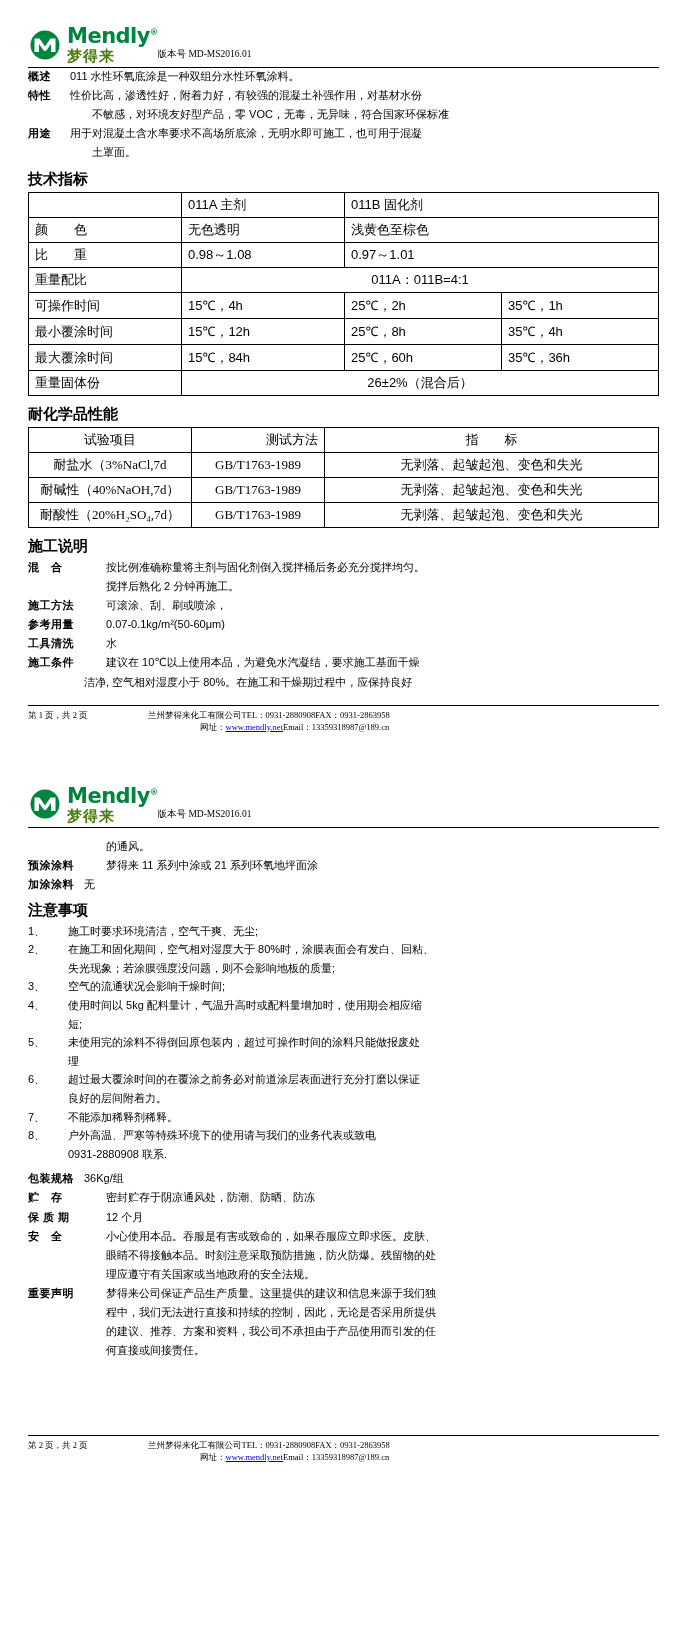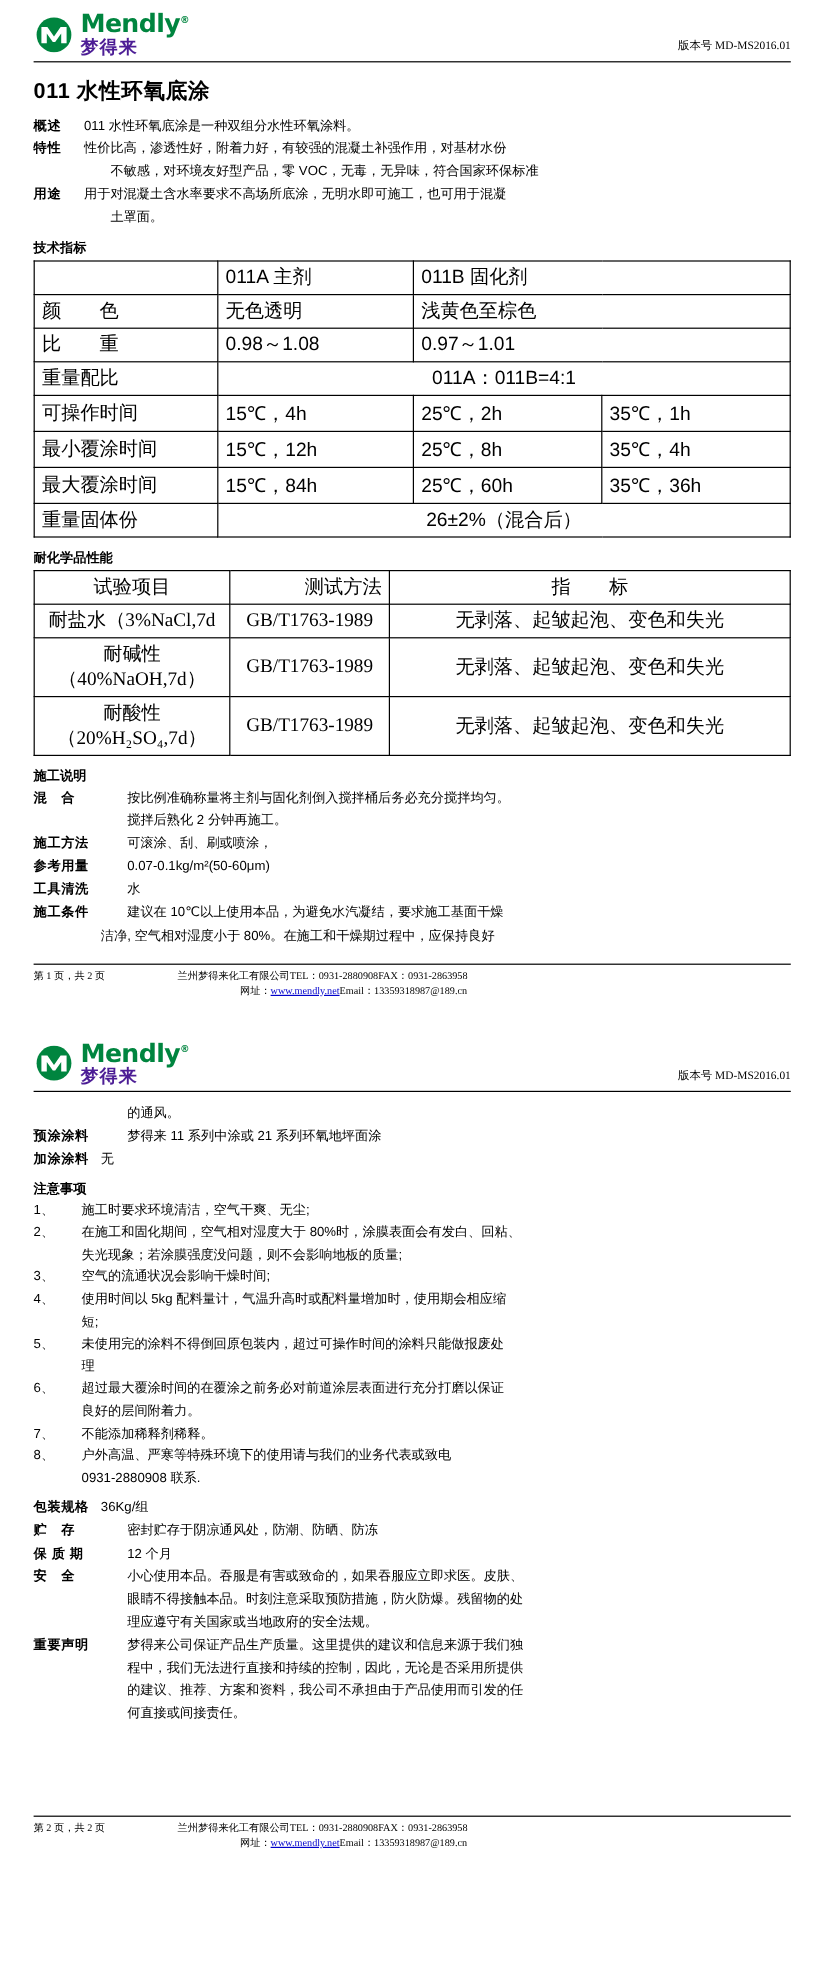--- a/index.html
+++ b/index.html
@@ -18,8 +18,7 @@
   .page-header{
     display:flex;
     align-items:flex-start;
-    justify-content:space-between;
-    padding-top:10px;
+    padding-top:26px;
     padding-bottom:4px;
     border-bottom:1.5px solid #000;
   }

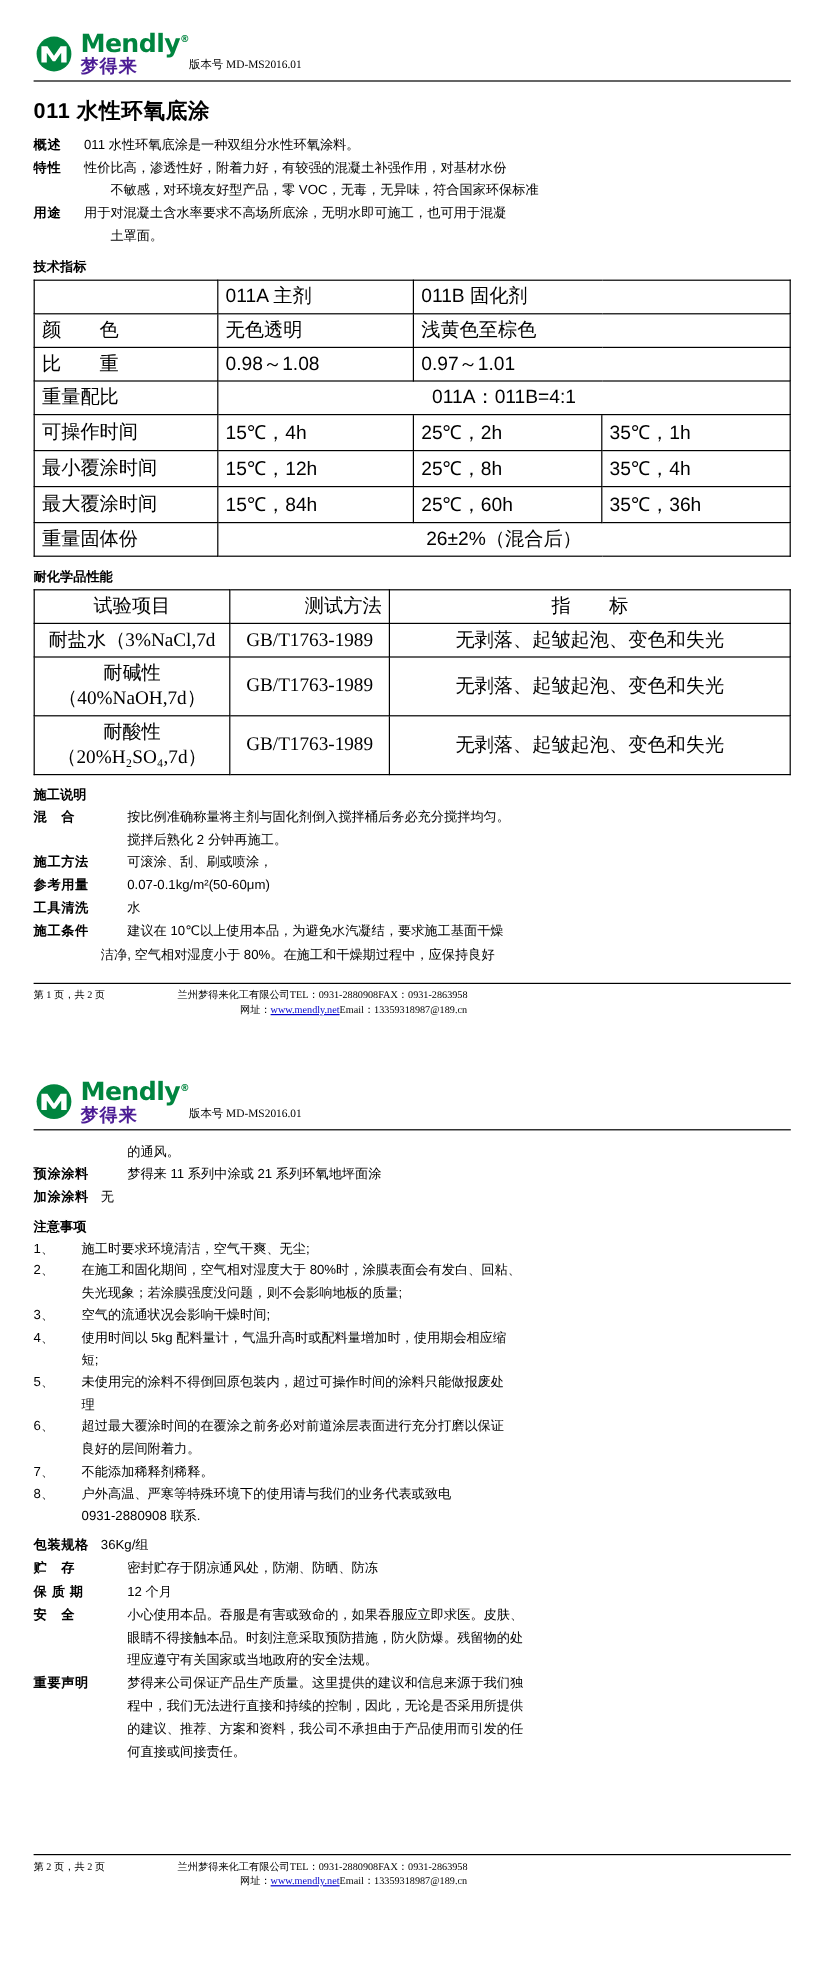--- a/index.html
+++ b/index.html
@@ -47,7 +47,7 @@
   .logo-cn{
     font-weight:bold;
     font-size:15px;
-    color:#4c1d95;
+    color:#4d7c0f;
     letter-spacing:1px;
     margin-top:1px;
   }

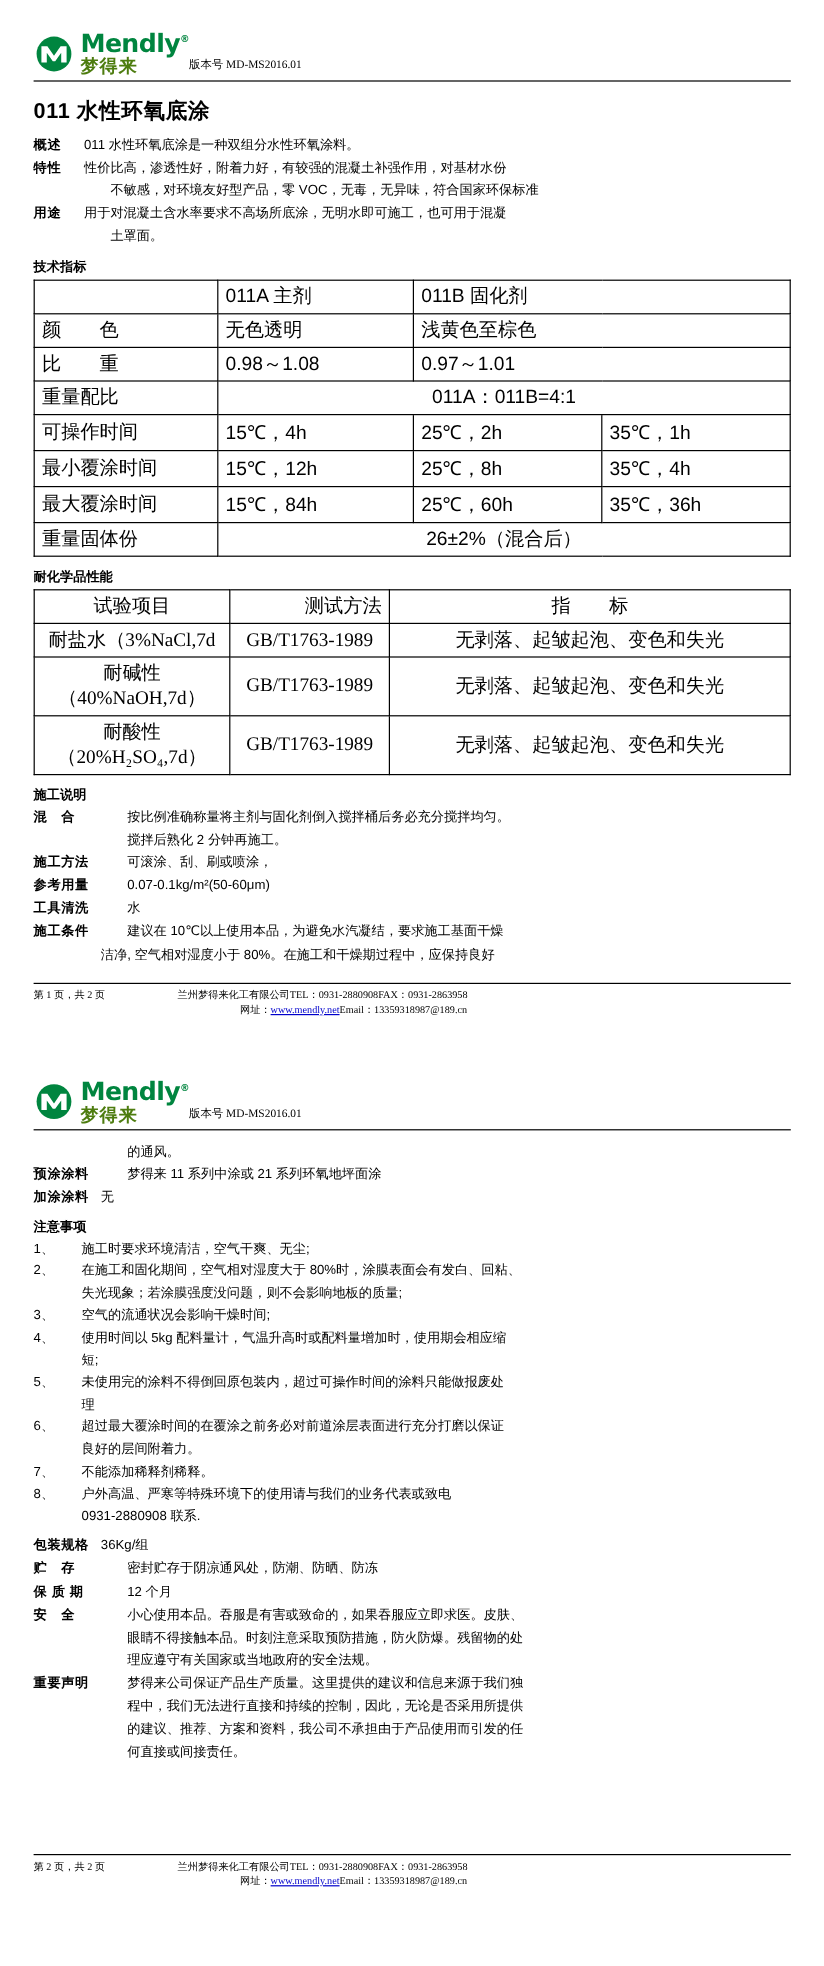--- a/index.html
+++ b/index.html
@@ -155,7 +155,6 @@
     <div class="version">版本号 MD-MS2016.01</div>
   </div>
 
-  <h1 class="doc-title">011 水性环氧底涂</h1>
 
   <div class="row">
     <div class="lbl">概述</div>

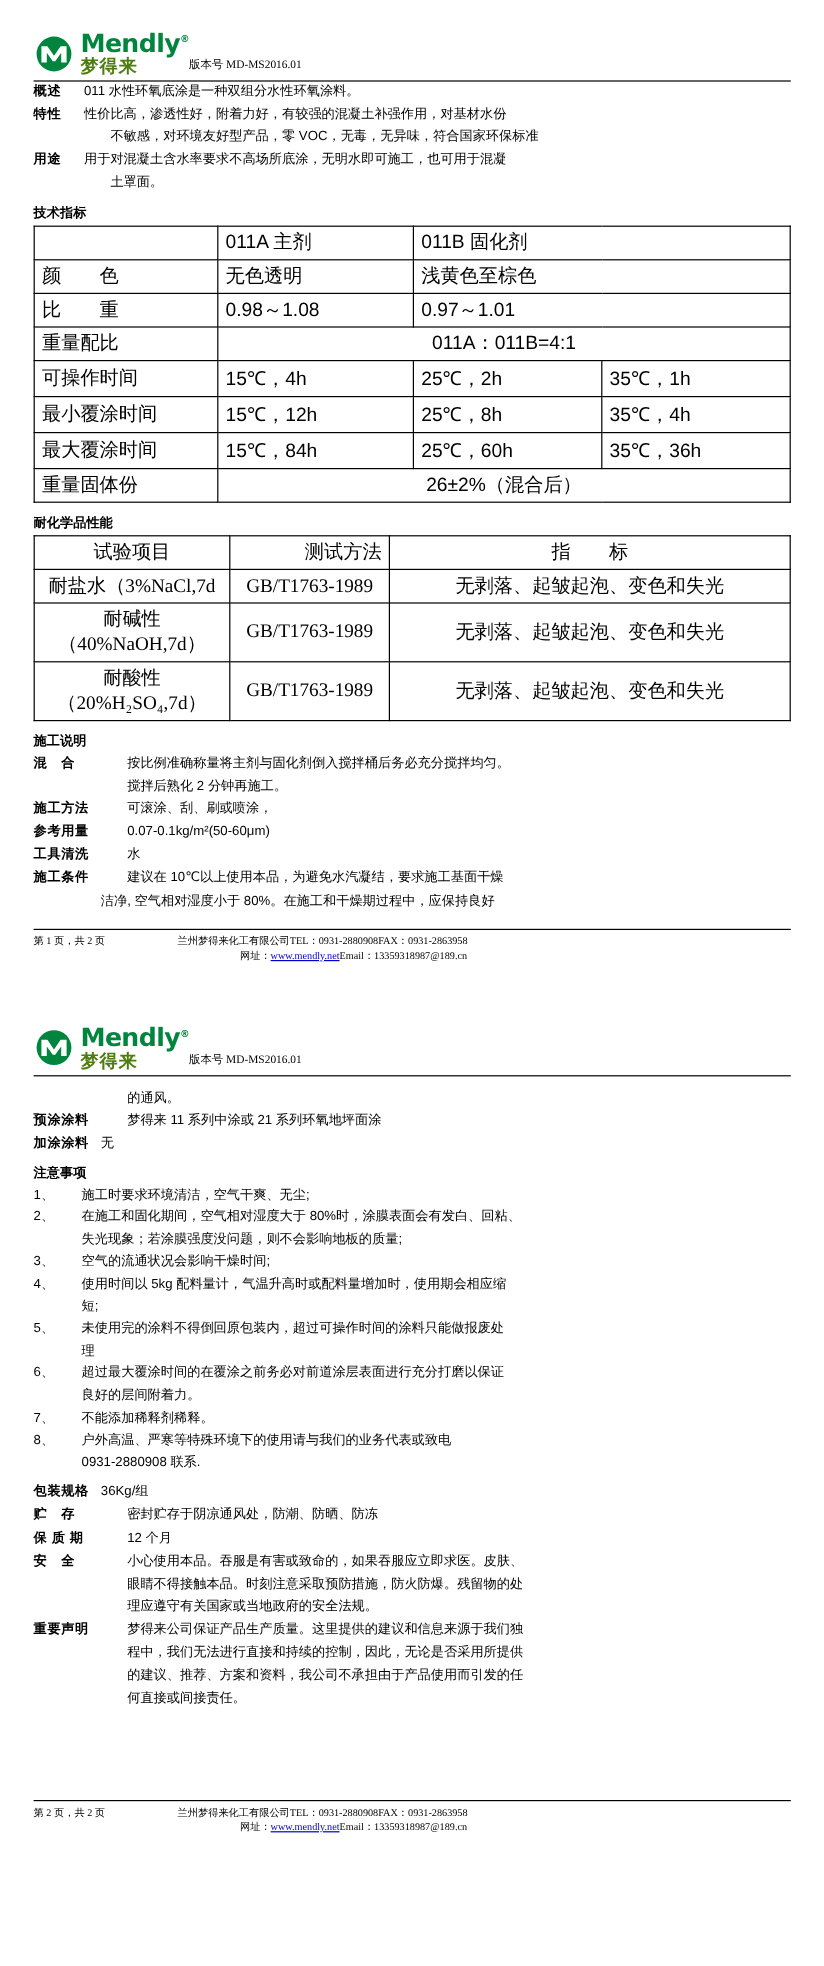--- a/index.html
+++ b/index.html
@@ -82,7 +82,7 @@
   .row .val.indent{padding-left:22px;}
   .section-title{
     font-weight:bold;
-    font-size:11px;
+    font-size:15px;
     margin:9px 0 3px 0;
   }
   

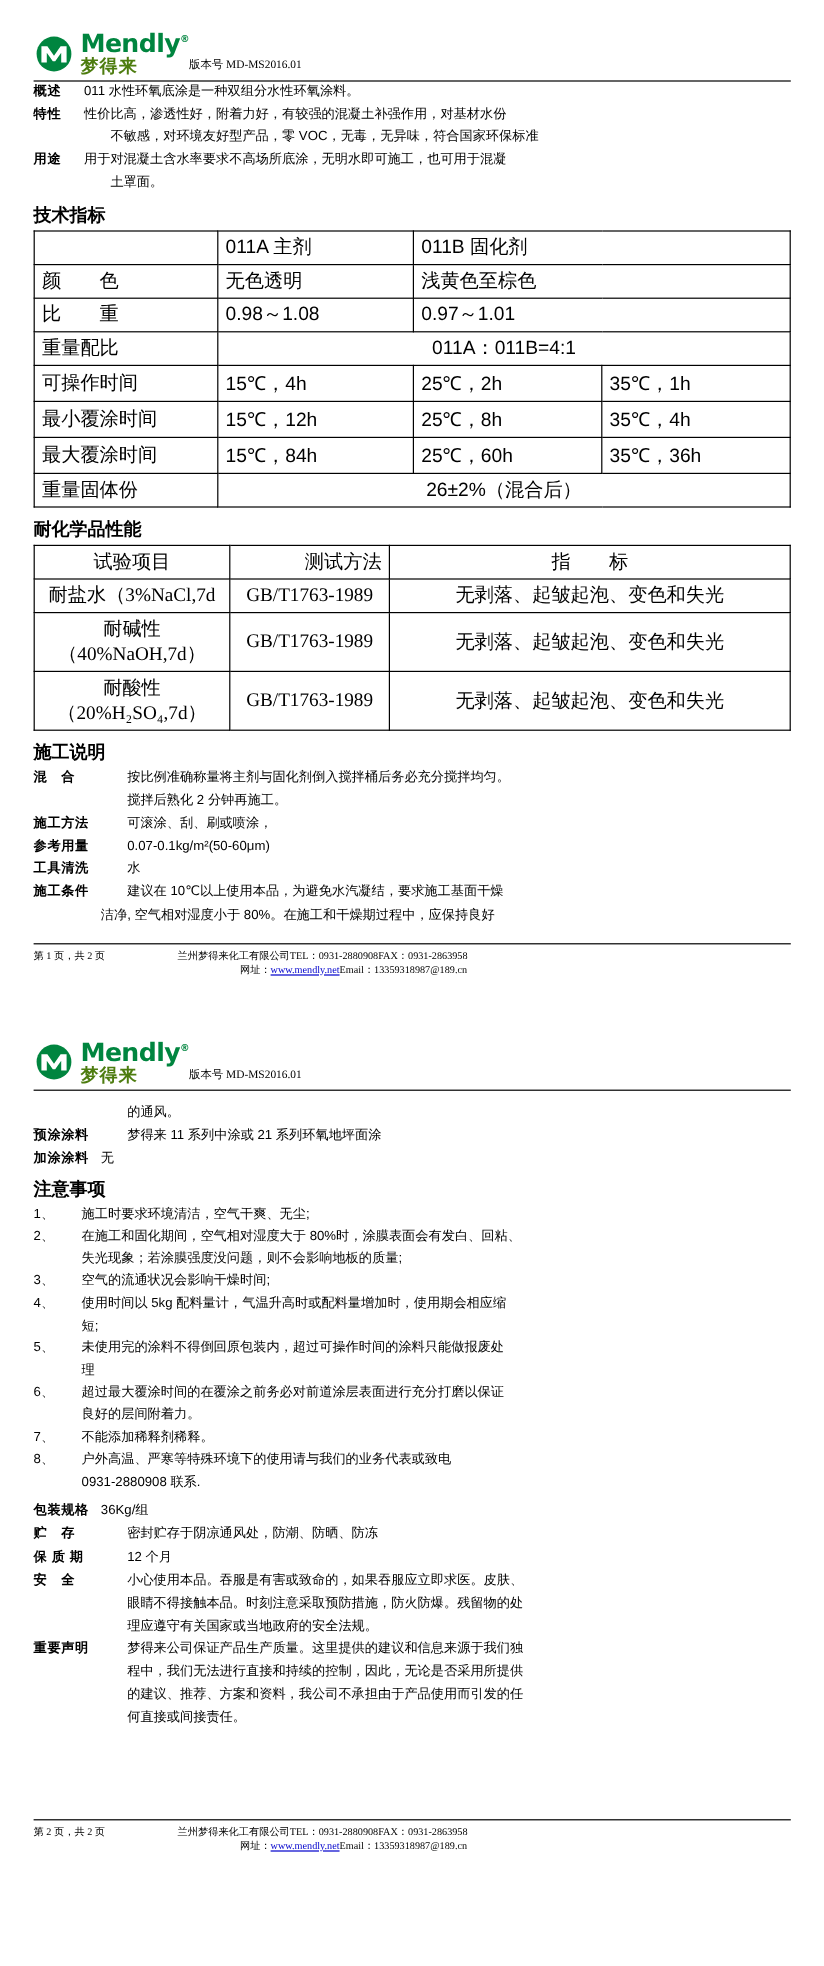--- a/index.html
+++ b/index.html
@@ -89,7 +89,7 @@
   table{
     border-collapse:collapse;
     width:100%;
-    font-size:16px;
+    font-size:13px;
     font-family:"Liberation Serif",serif;
     border-radius:15px;
   }

